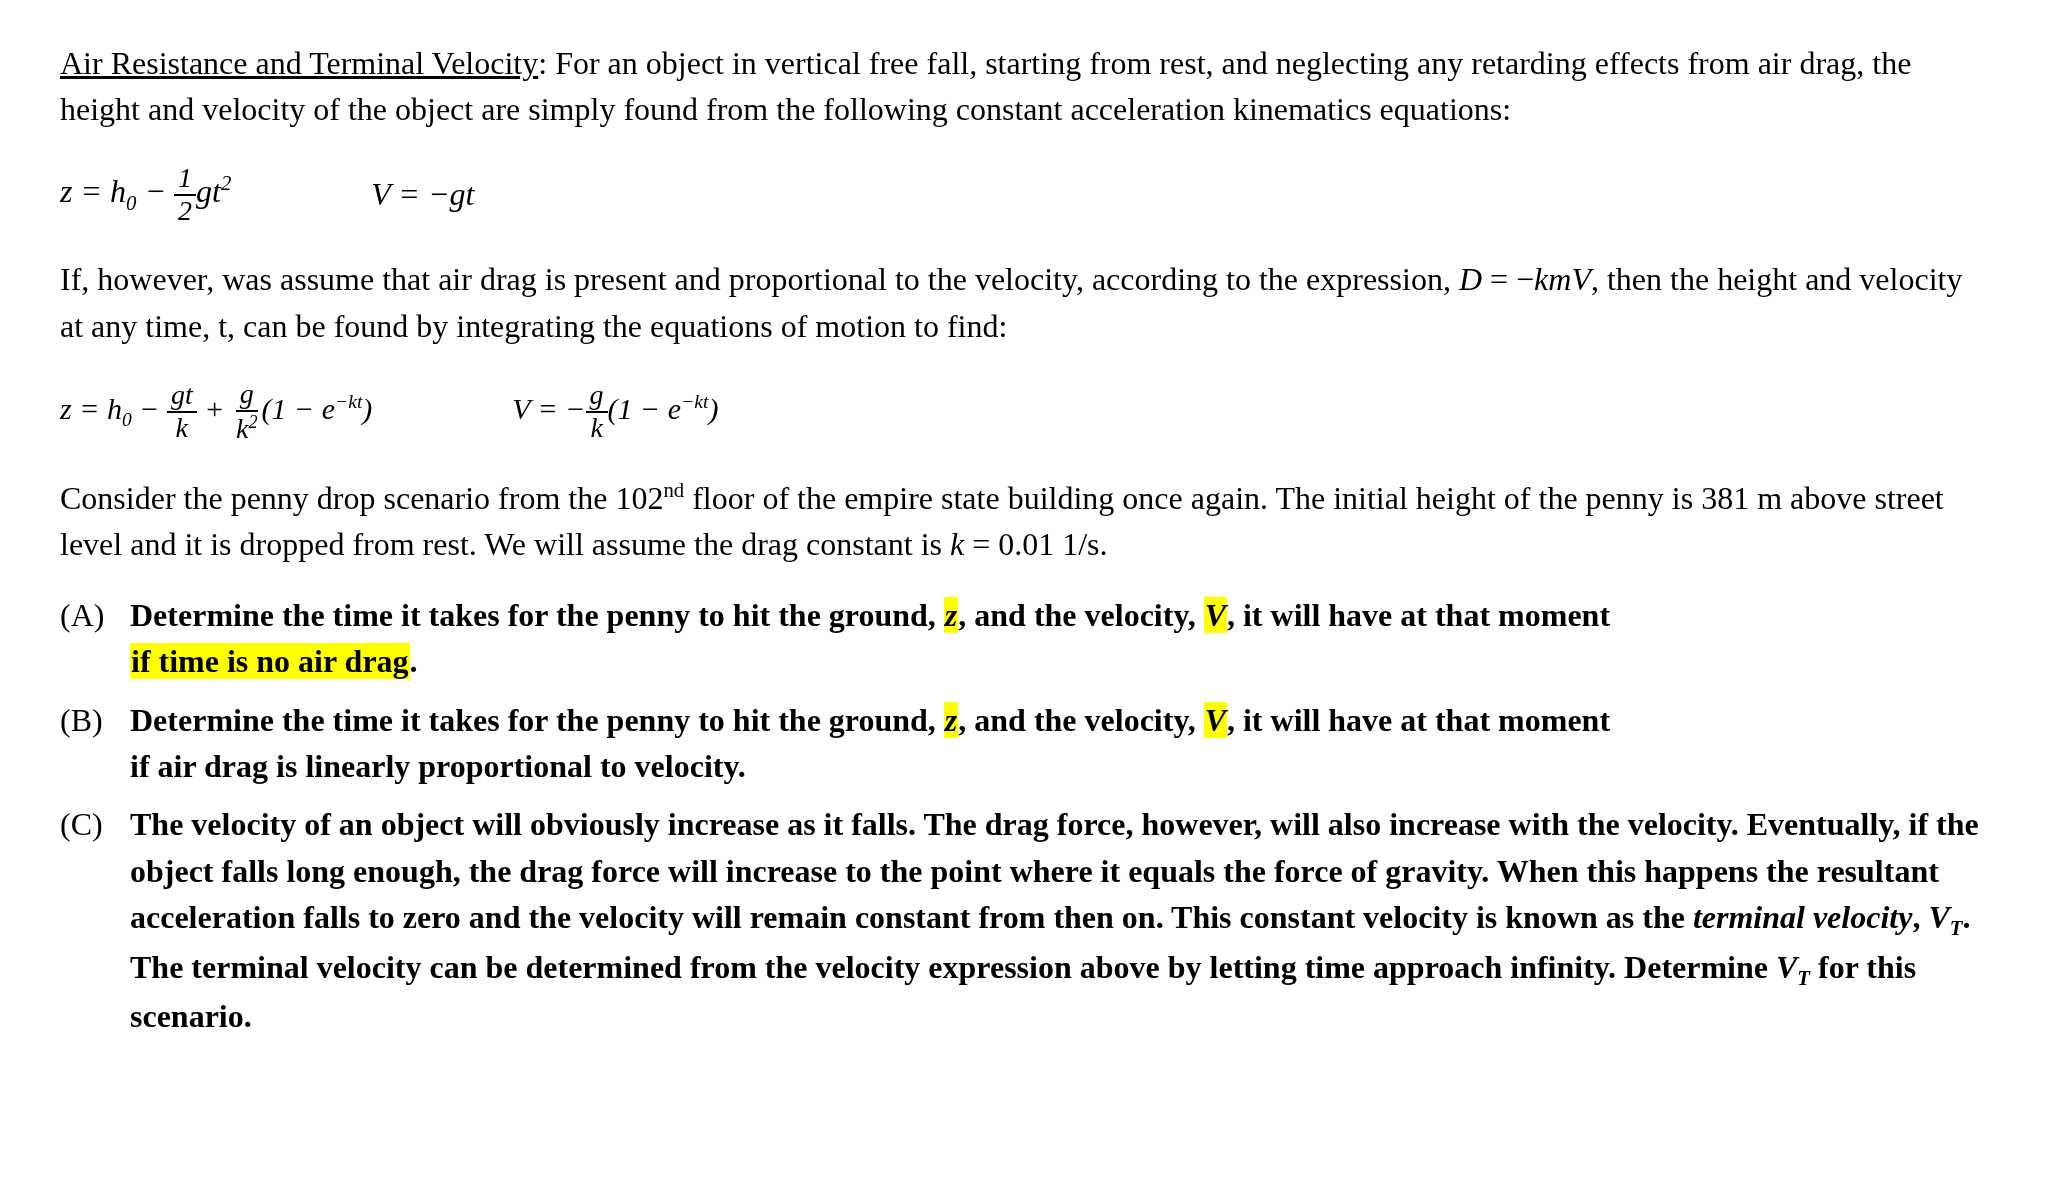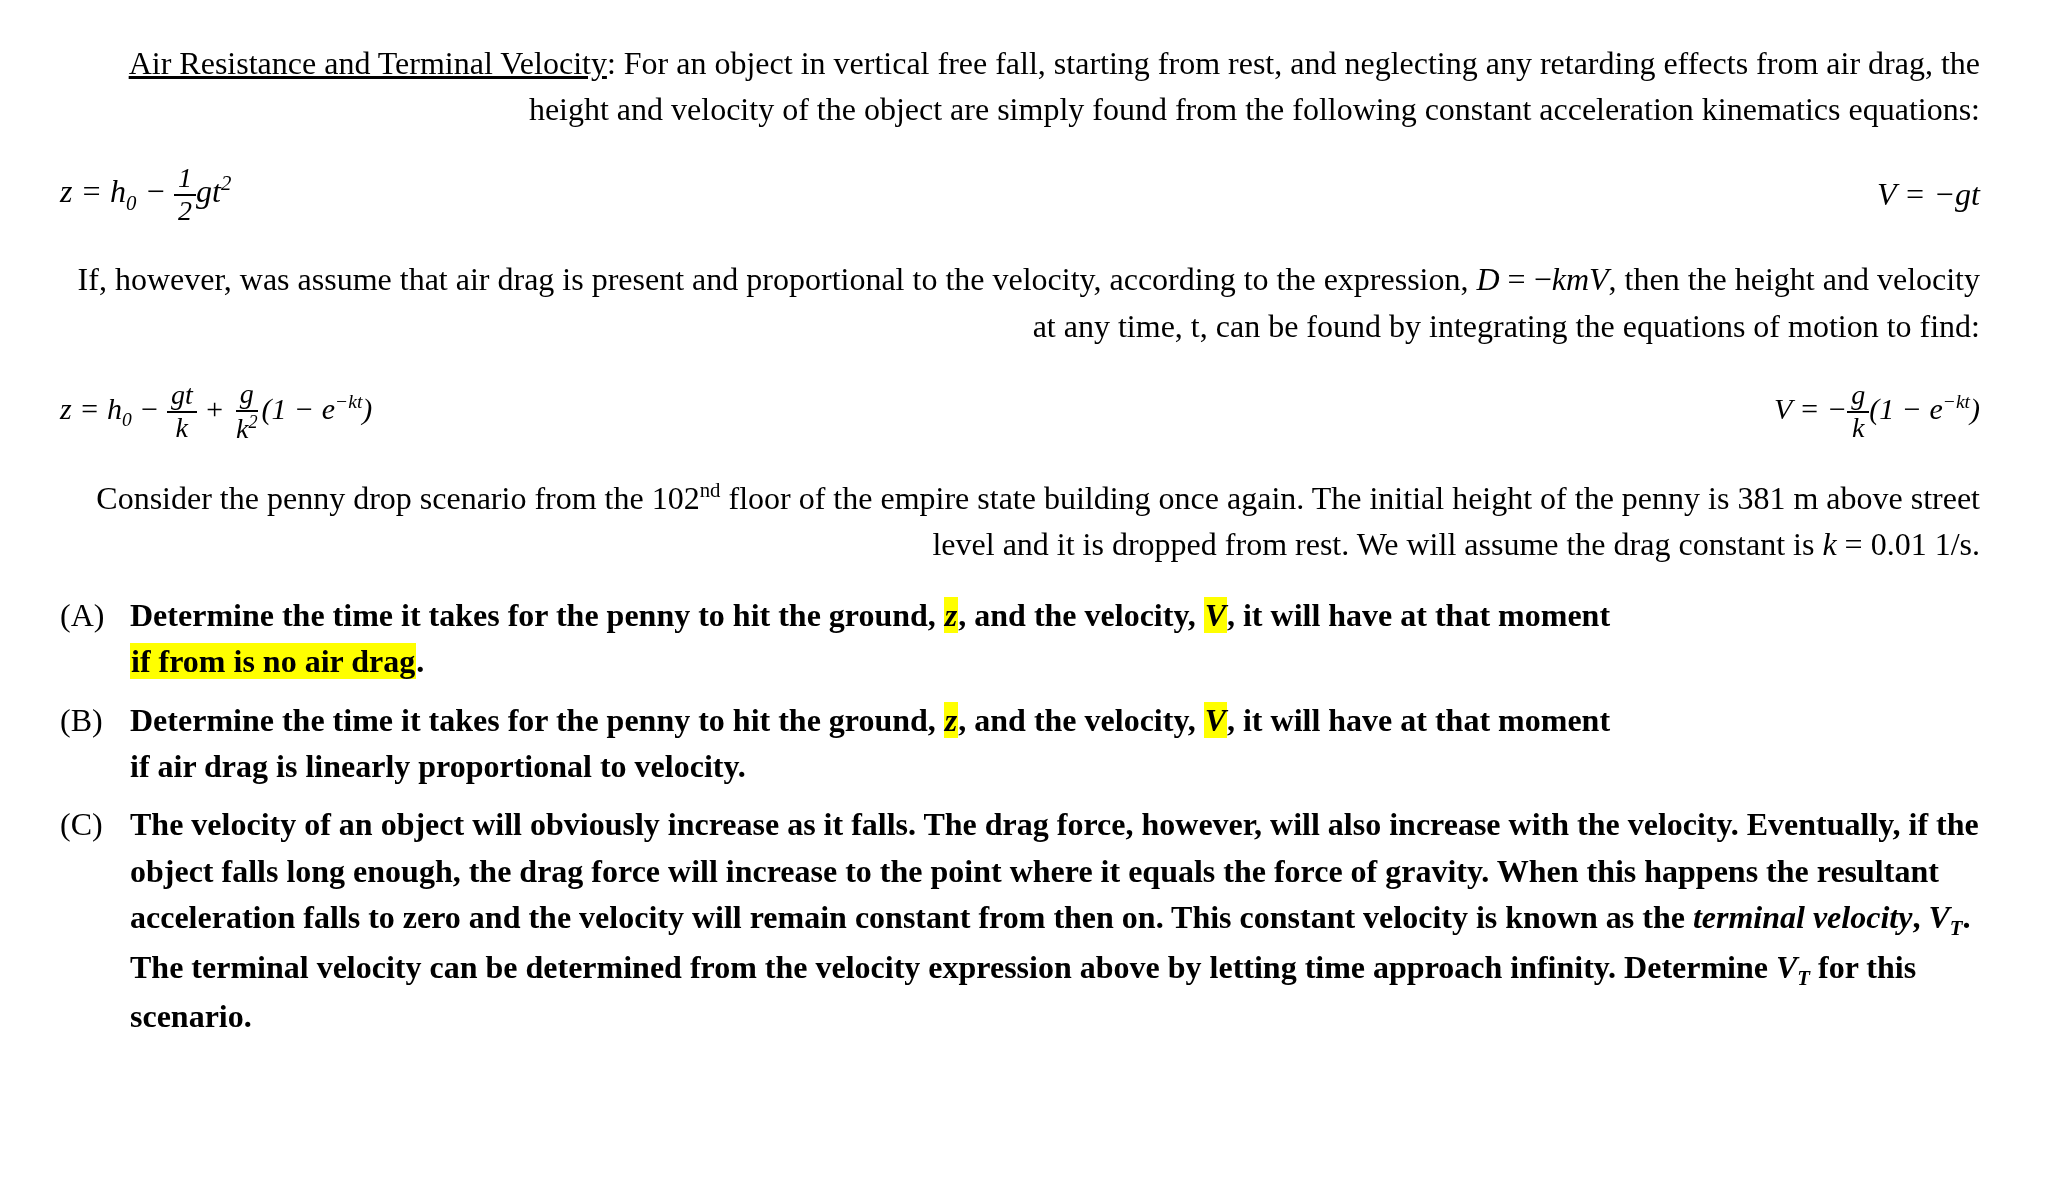--- a/index.html
+++ b/index.html
@@ -24,7 +24,7 @@
 
     .paragraph {
       margin-bottom: 24px;
-      text-align: right;
+      text-align: left;
     }
 
     .underline {

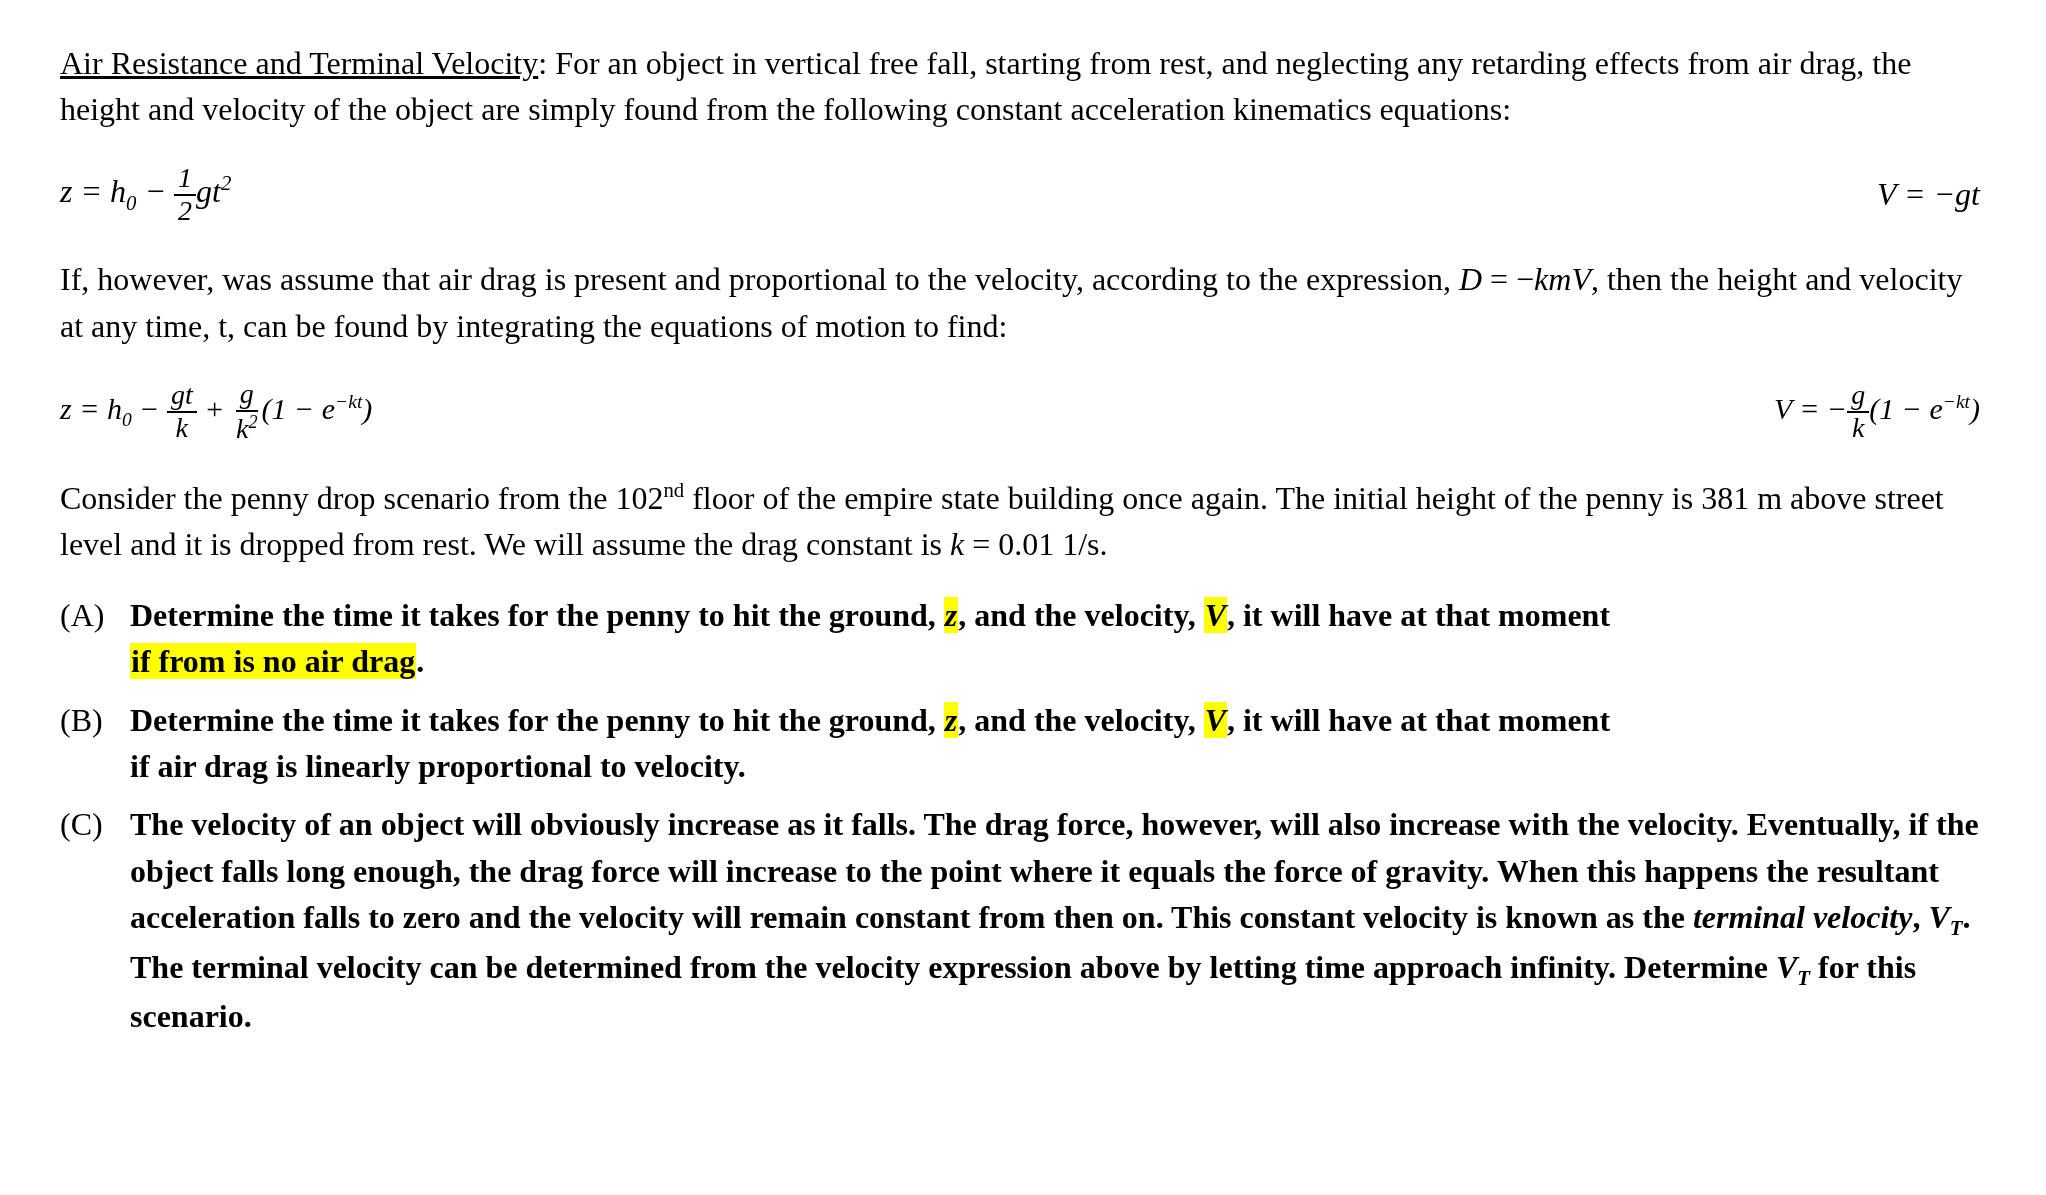--- a/index.html
+++ b/index.html
@@ -33,7 +33,7 @@
 
     .equation-block {
       display: flex;
-      justify-content: space-between;
+      justify-content: flex-start;
       align-items: center;
       gap: 140px;
       margin: 30px 0 30px 0;

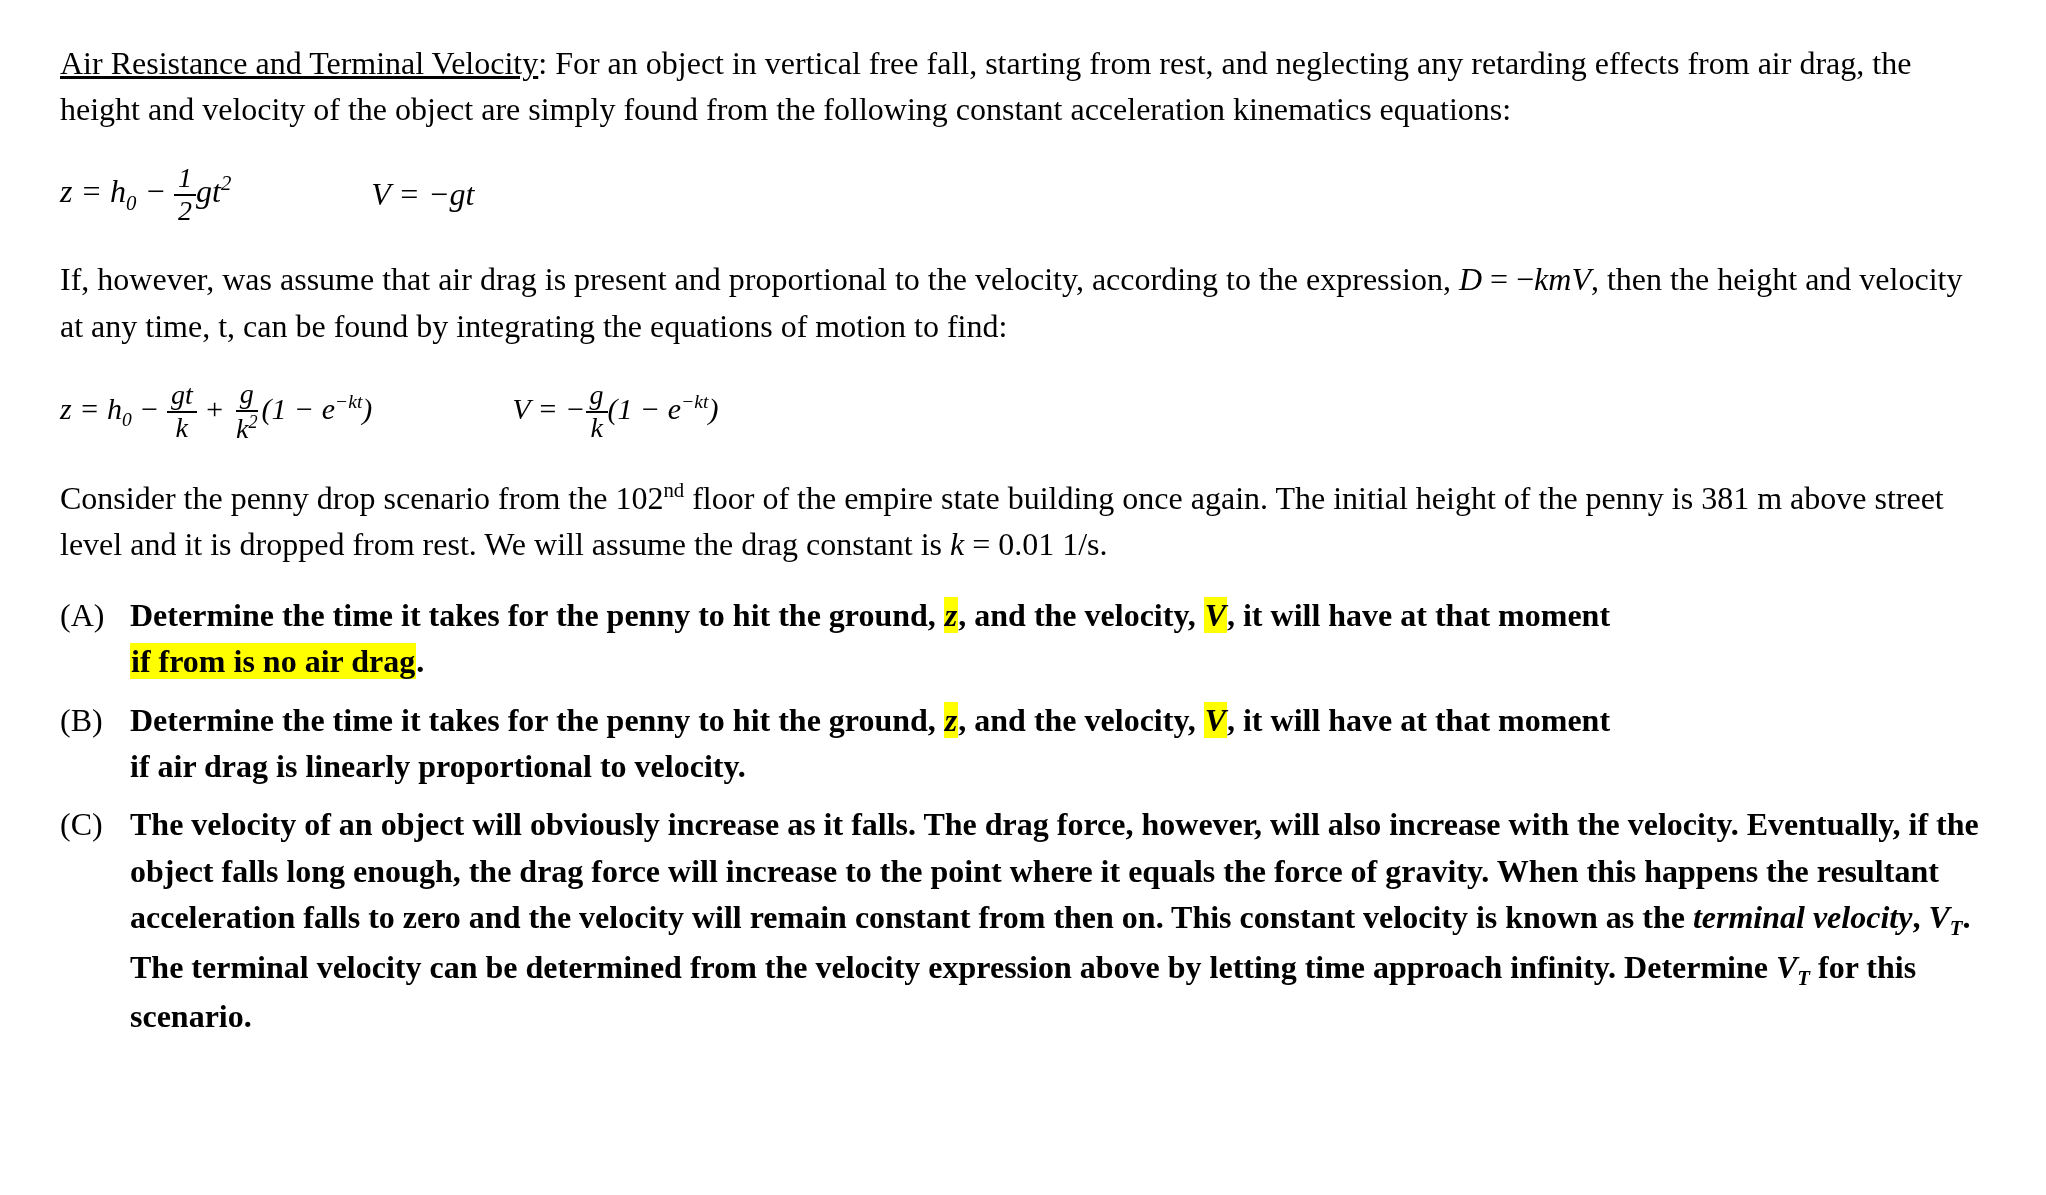--- a/index.html
+++ b/index.html
@@ -157,7 +157,7 @@
 
   <div class="list-item">
     <span class="list-label">(A)</span>
-    <span class="list-content">Determine the time it takes for the penny to hit the ground, <span class="italic"><span class="highlight-yellow">z</span></span>, and the velocity, <span class="italic"><span class="highlight-yellow">V</span></span>, it will have at that moment<br><span class="highlight-yellow">if from is no air drag</span>.</span>
+    <span class="list-content">Determine the time it takes for the penny to hit the ground, <span class="italic"><span class="highlight-yellow">z</span></span>, and the velocity, <span class="italic"><span class="highlight-yellow">V</span></span>, it will have at that moment<br><span class="highlight-yellow">if time is no air drag</span>.</span>
   </div>
 
   <div class="list-item">

